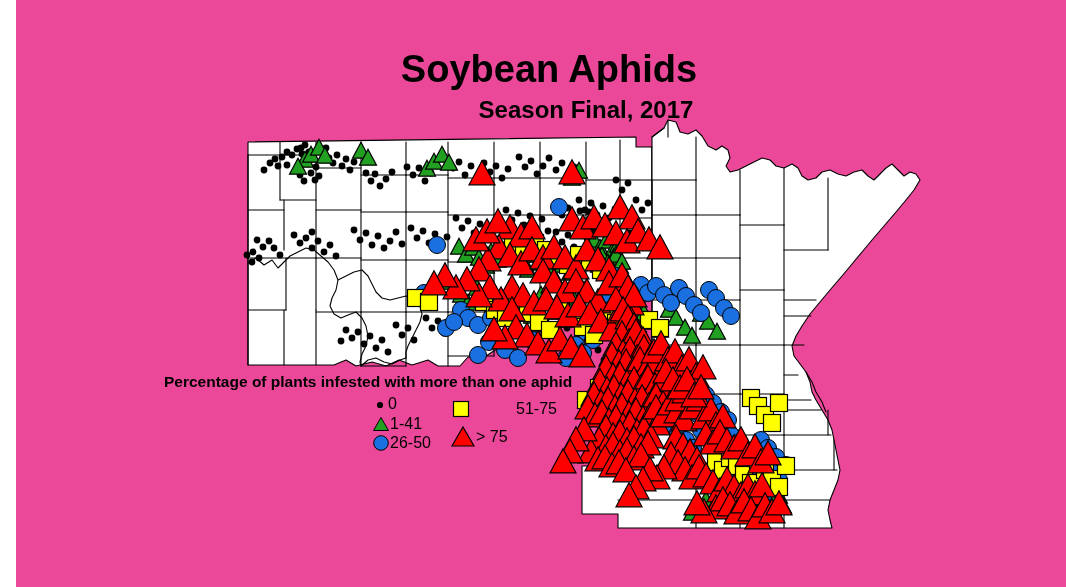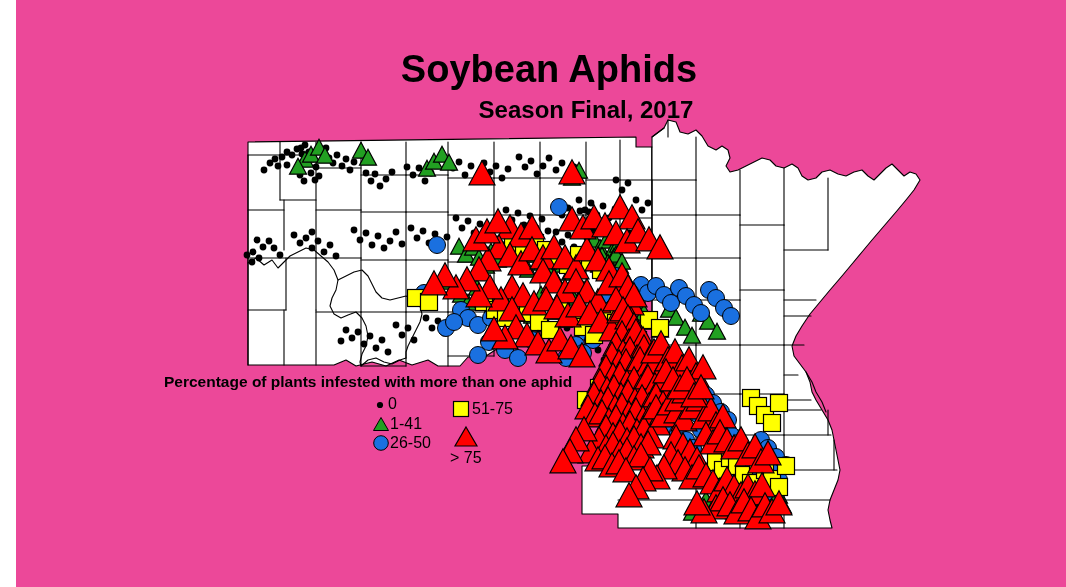--- a/index.html
+++ b/index.html
@@ -999,7 +999,7 @@
       <span class="lg-label">26-50</span>
     </div>
 
-    <div class="lg-item" style="left:78px; top:2px;">
+    <div class="lg-item" style="left:78px; top:2px;gap:44px;">
       <span class="lg-sym" style="width:22px;height:22px;">
         <svg width="22" height="22" viewBox="0 0 22 22">
             <rect x="3.5" y="3.5" width="15" height="15" fill="#FFFF00" stroke="#000000" stroke-width="1.2"></rect>

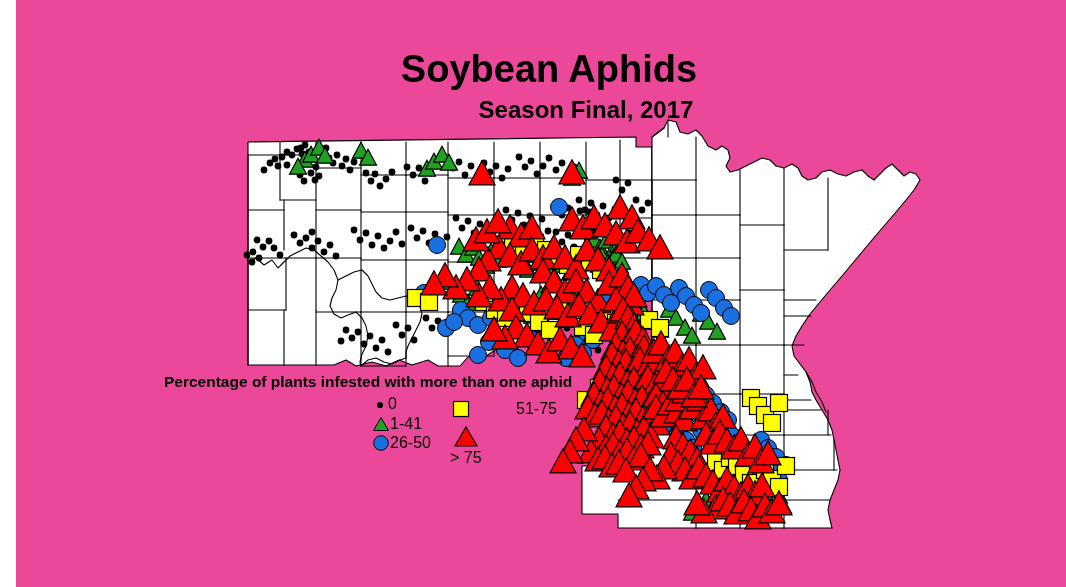--- a/index.html
+++ b/index.html
@@ -1008,7 +1008,7 @@
       <span class="lg-label">51-75</span>
     </div>
 
-    <div class="lg-item" style="left:78px; top:28px;flex-direction:column;">
+    <div class="lg-item" style="left:78px; top:28px;">
       <span class="lg-sym" style="width:26px;height:26px;">
         <svg width="26" height="26" viewBox="0 0 26 26">
             <polygon points="13,3 24,22 2,22" fill="#FF0000" stroke="#000000" stroke-width="1.2"></polygon>

